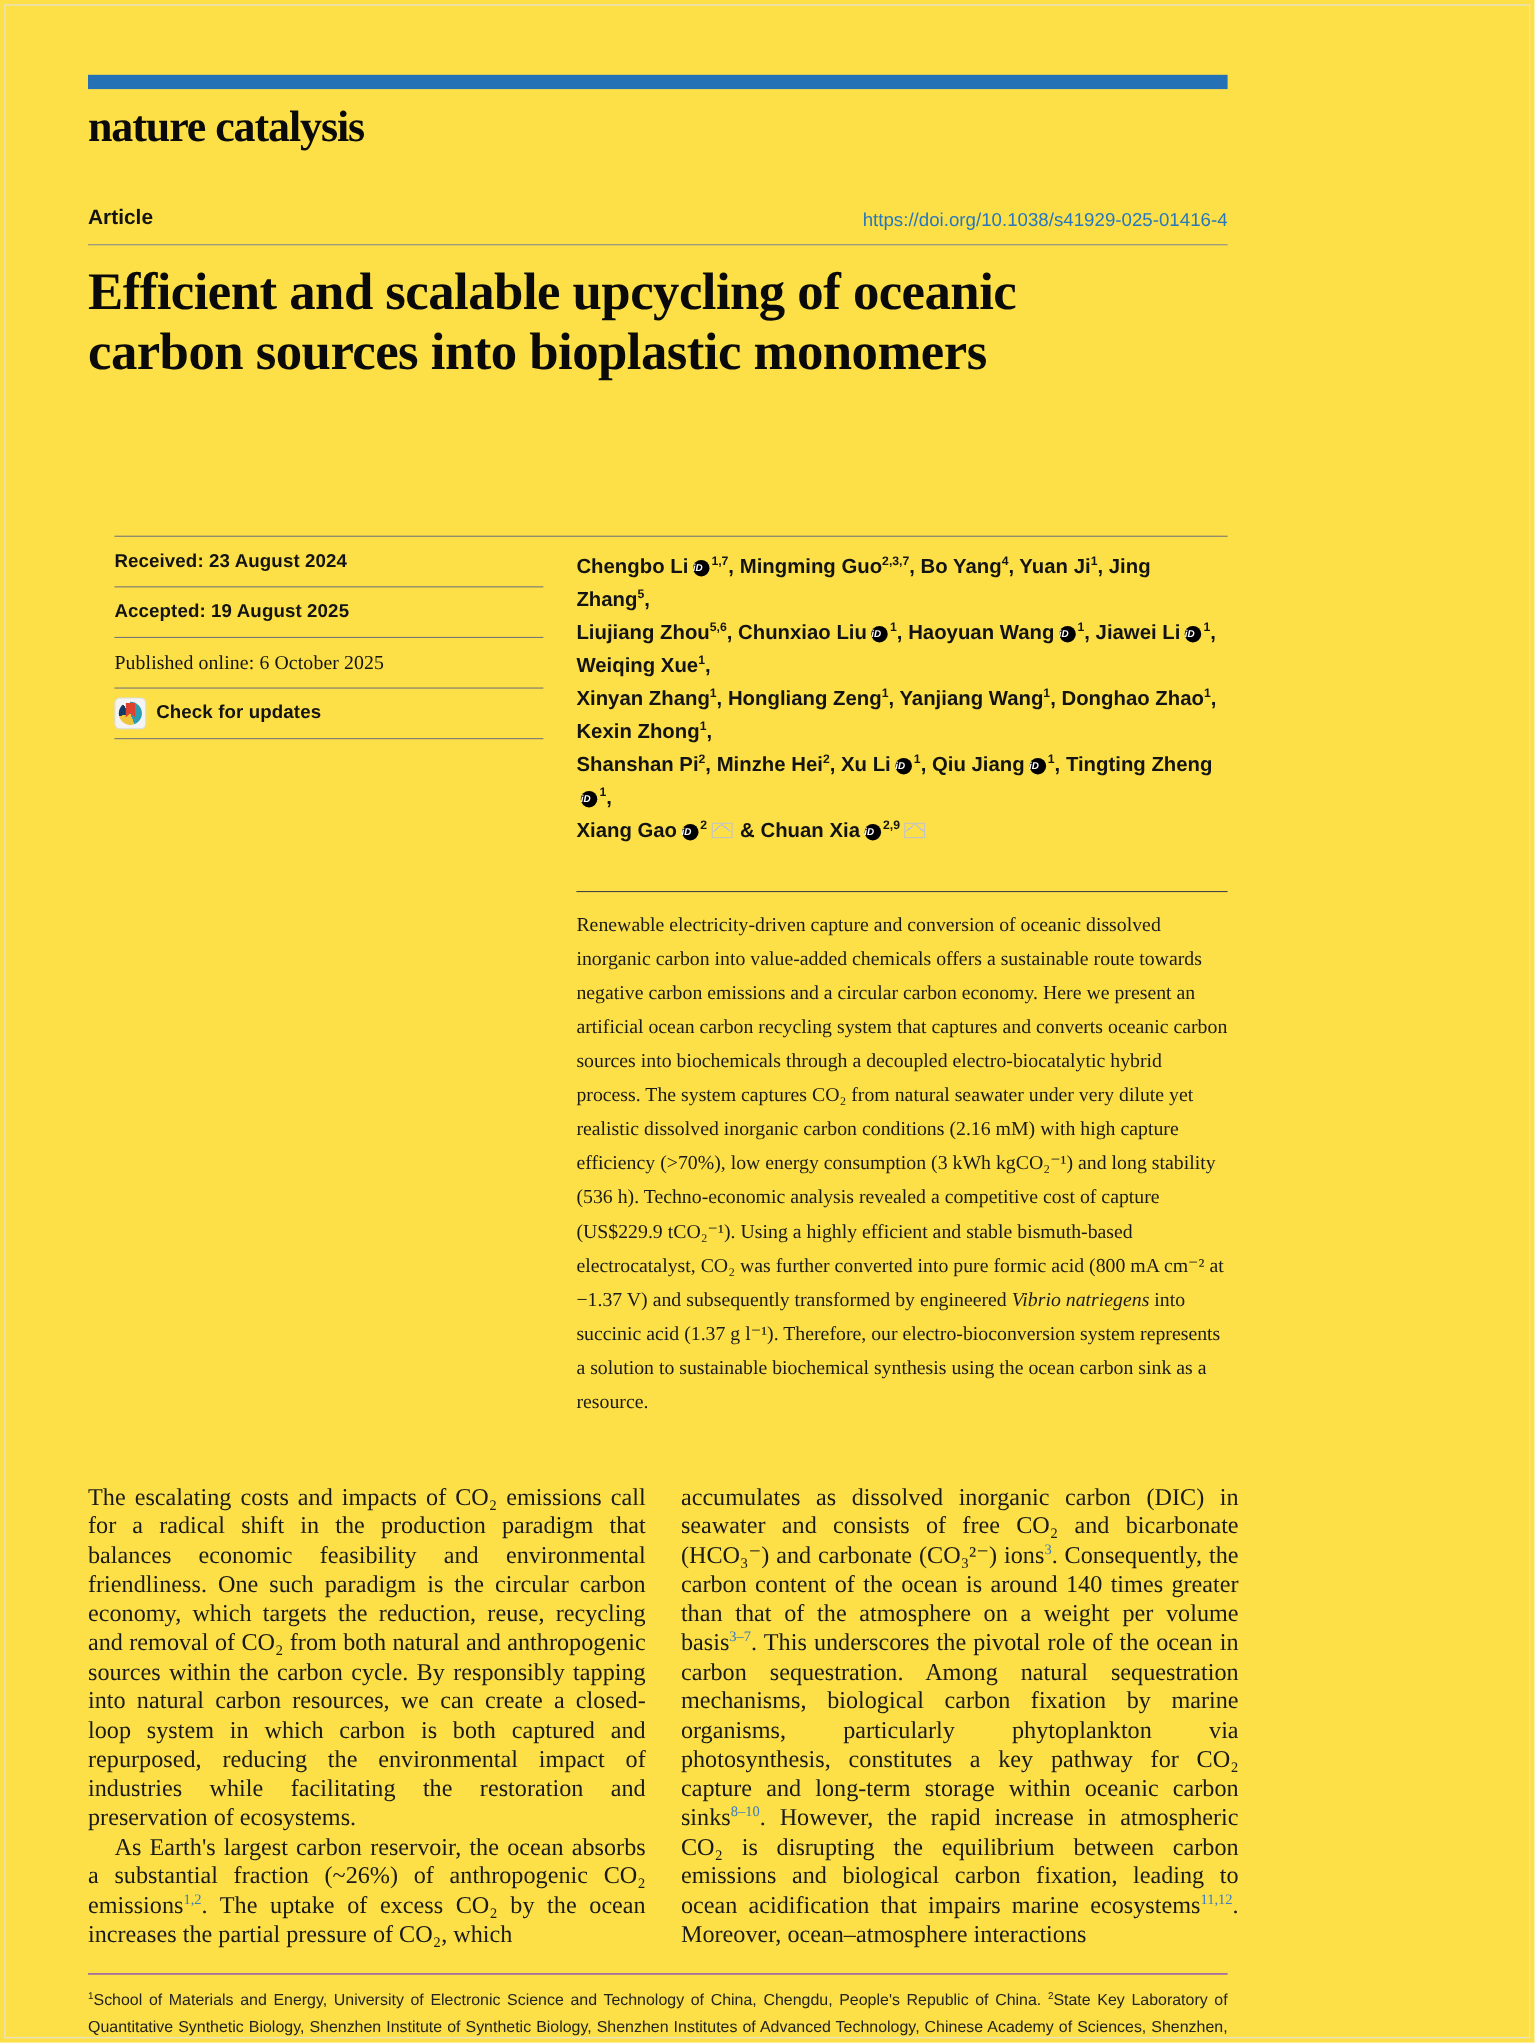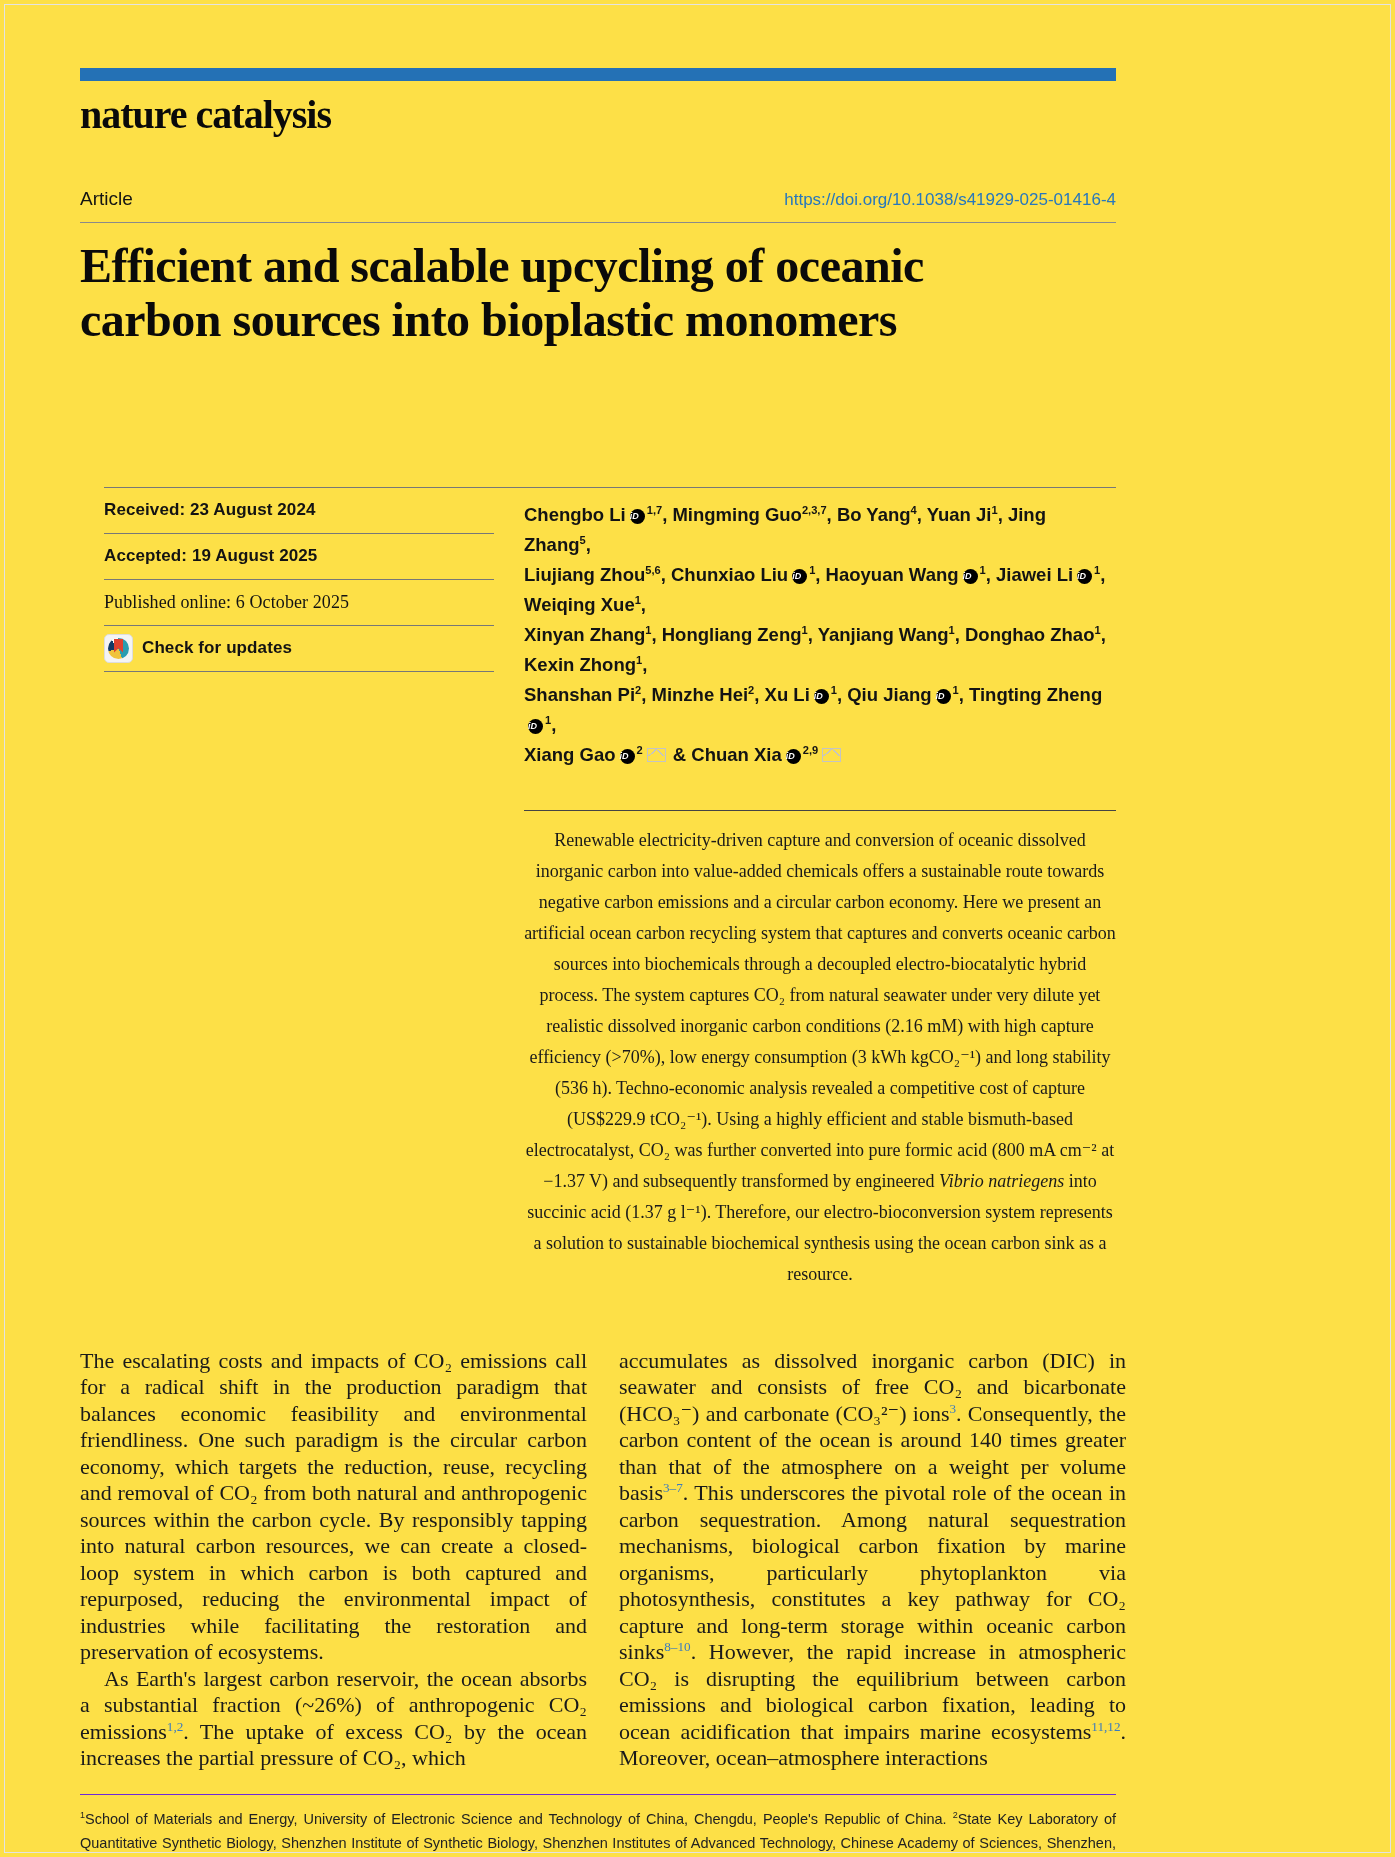--- a/index.html
+++ b/index.html
@@ -14,7 +14,7 @@
 
   .header-row{display:flex;justify-content:space-between;align-items:flex-end;
         margin-top:50px;padding-bottom:12px;border-bottom:1px solid #8a8a8a;}
-  .article-type{font-size:19px;font-weight:400;}
+  .article-type{font-size:19px;font-weight:700;}
   .doi-link{font-size:17px;font-weight:500;color:#2777bd;text-decoration:none;}
 
   .title{font-family:"Liberation Serif","DejaVu Serif",serif;font-weight:700;

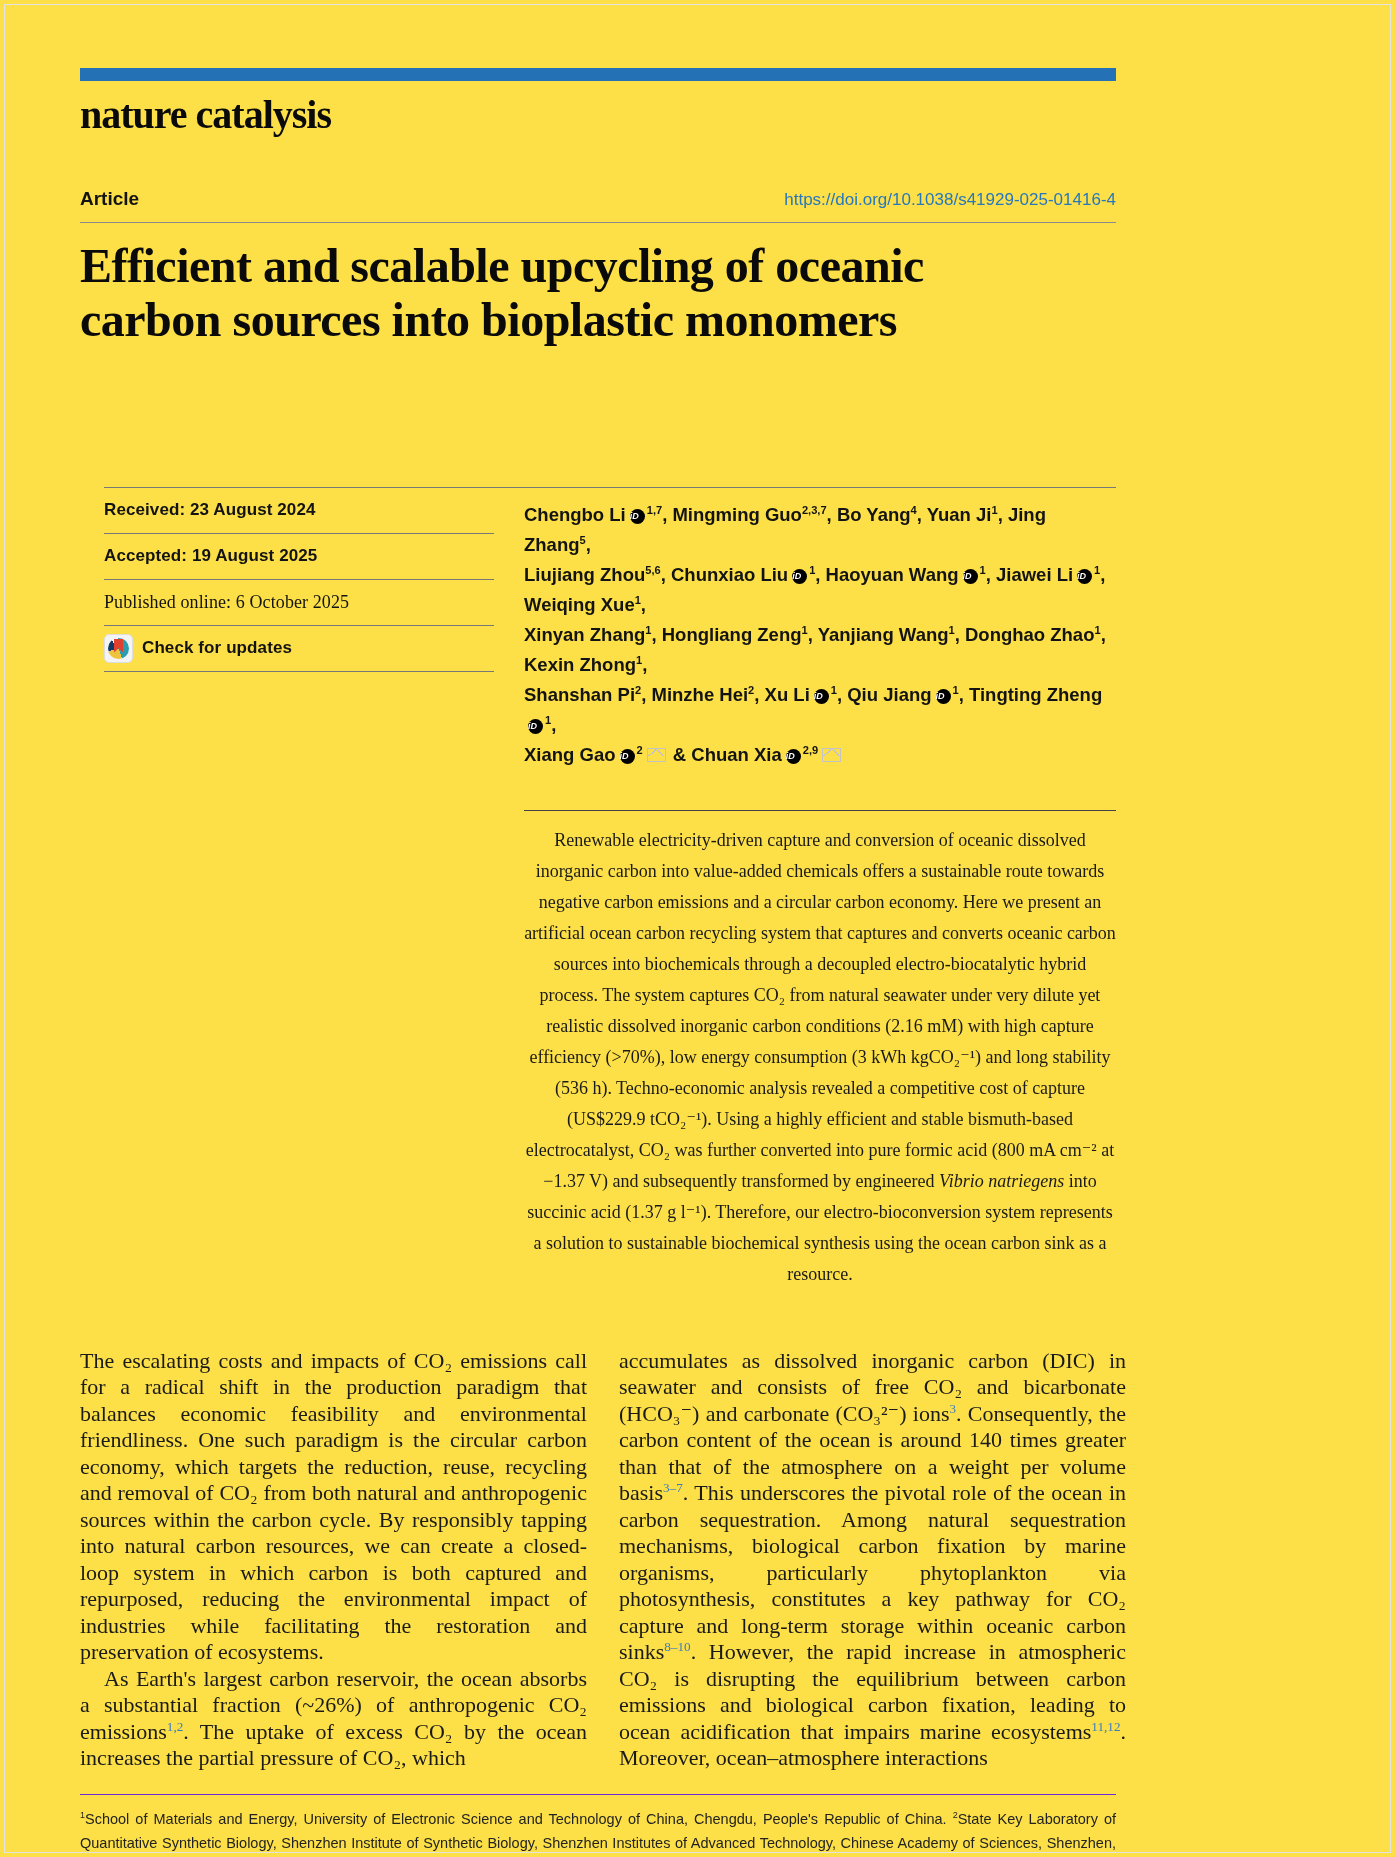--- a/index.html
+++ b/index.html
@@ -44,7 +44,7 @@
 
   .abstract-divider{margin-top:40px;border-top:1.5px solid #444;}
   .abstract{font-family:"Liberation Serif","DejaVu Serif",serif;font-size:18px;line-height:31px;
-        margin-top:14px;color:#1a1a1a;text-align:center;}
+        margin-top:14px;color:#1a1a1a;}
 
   sup{font-size:60%;line-height:0;}
   sup.ref{color:#3b7bbf;}

